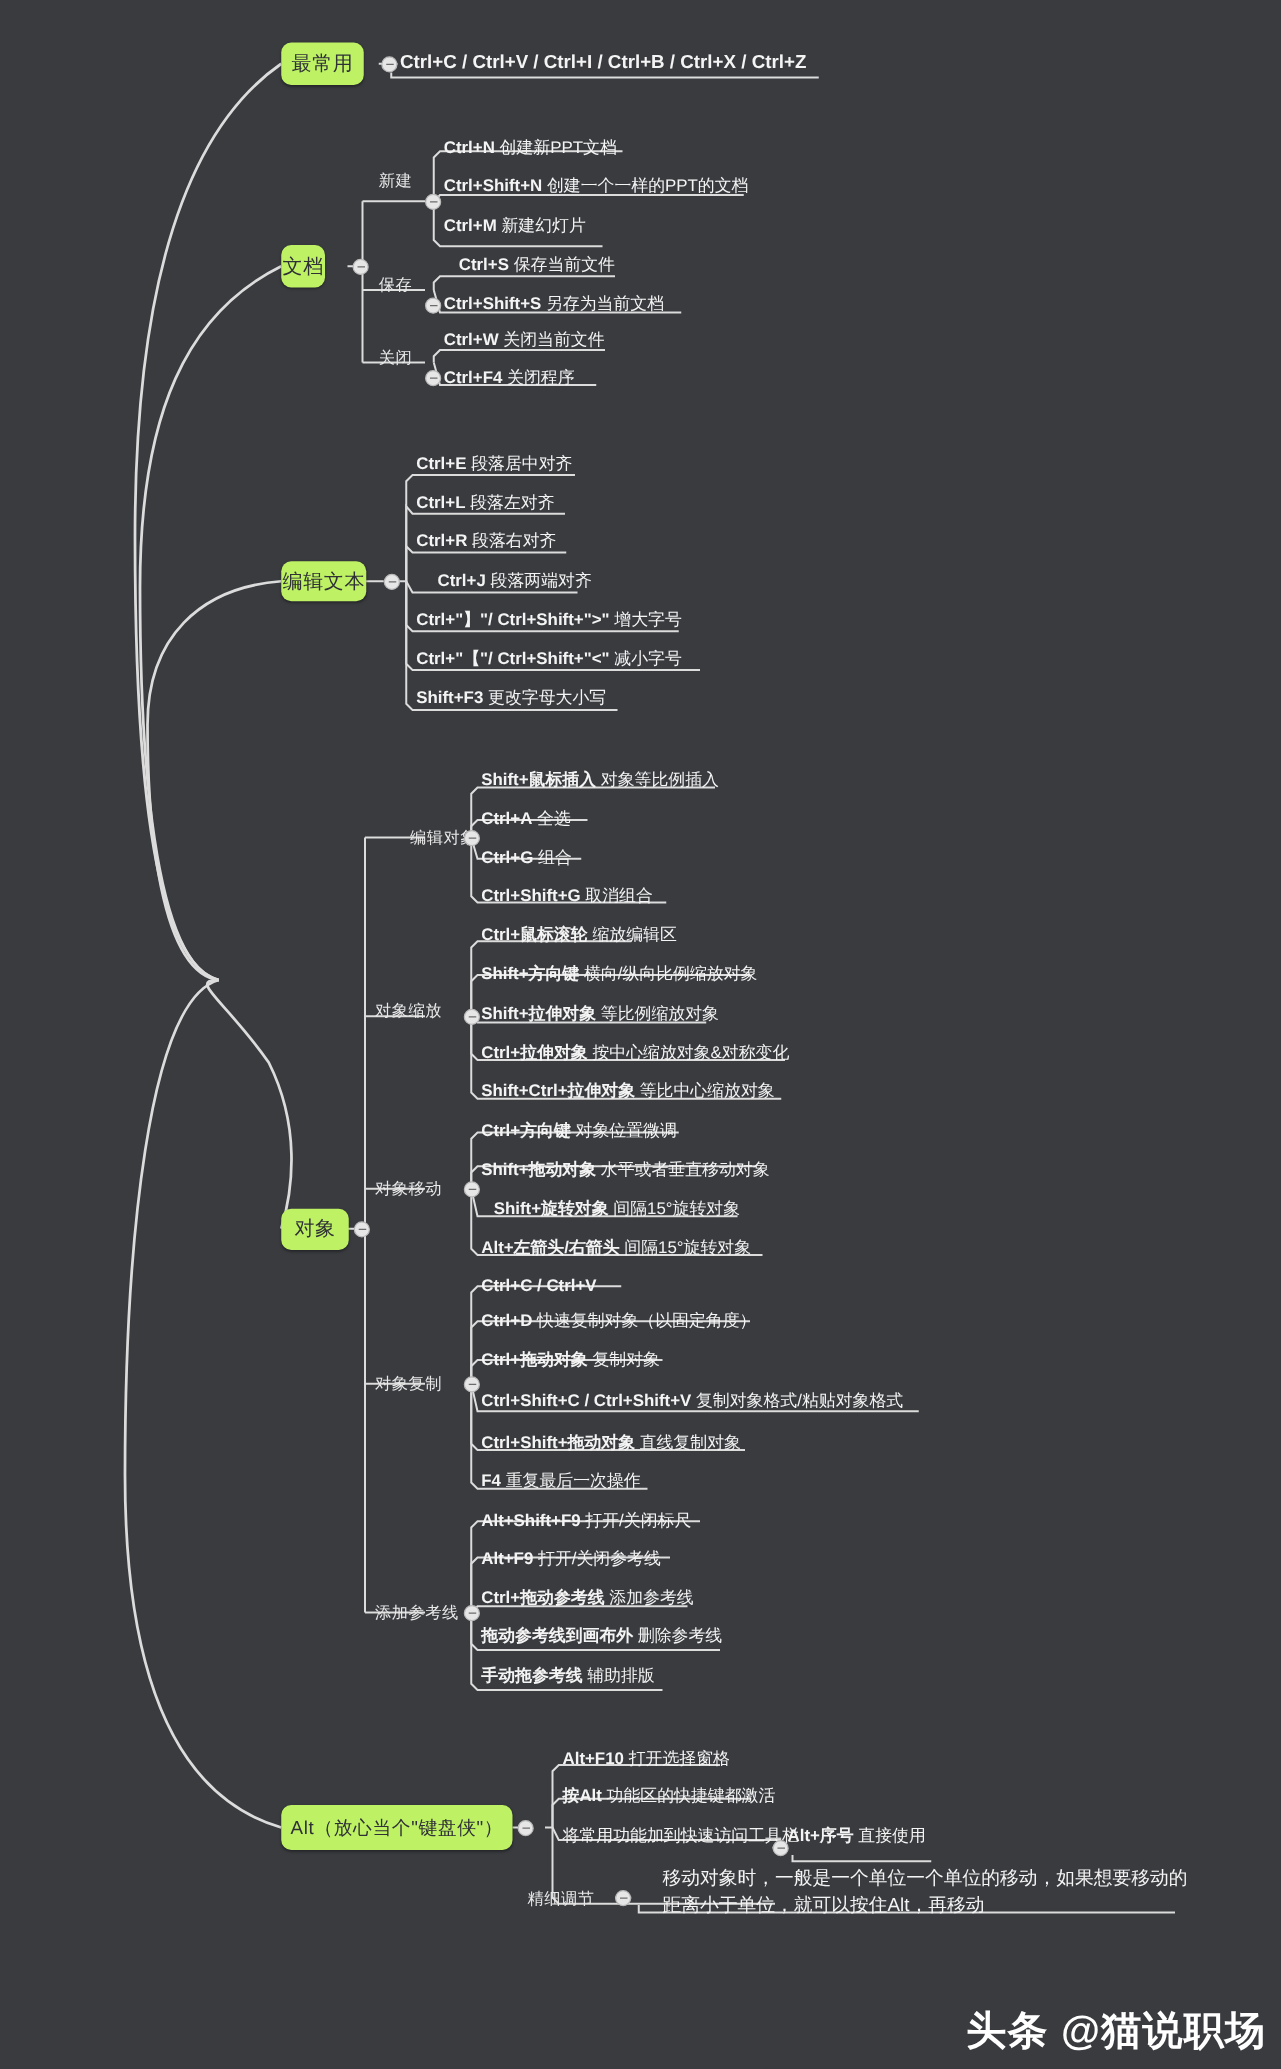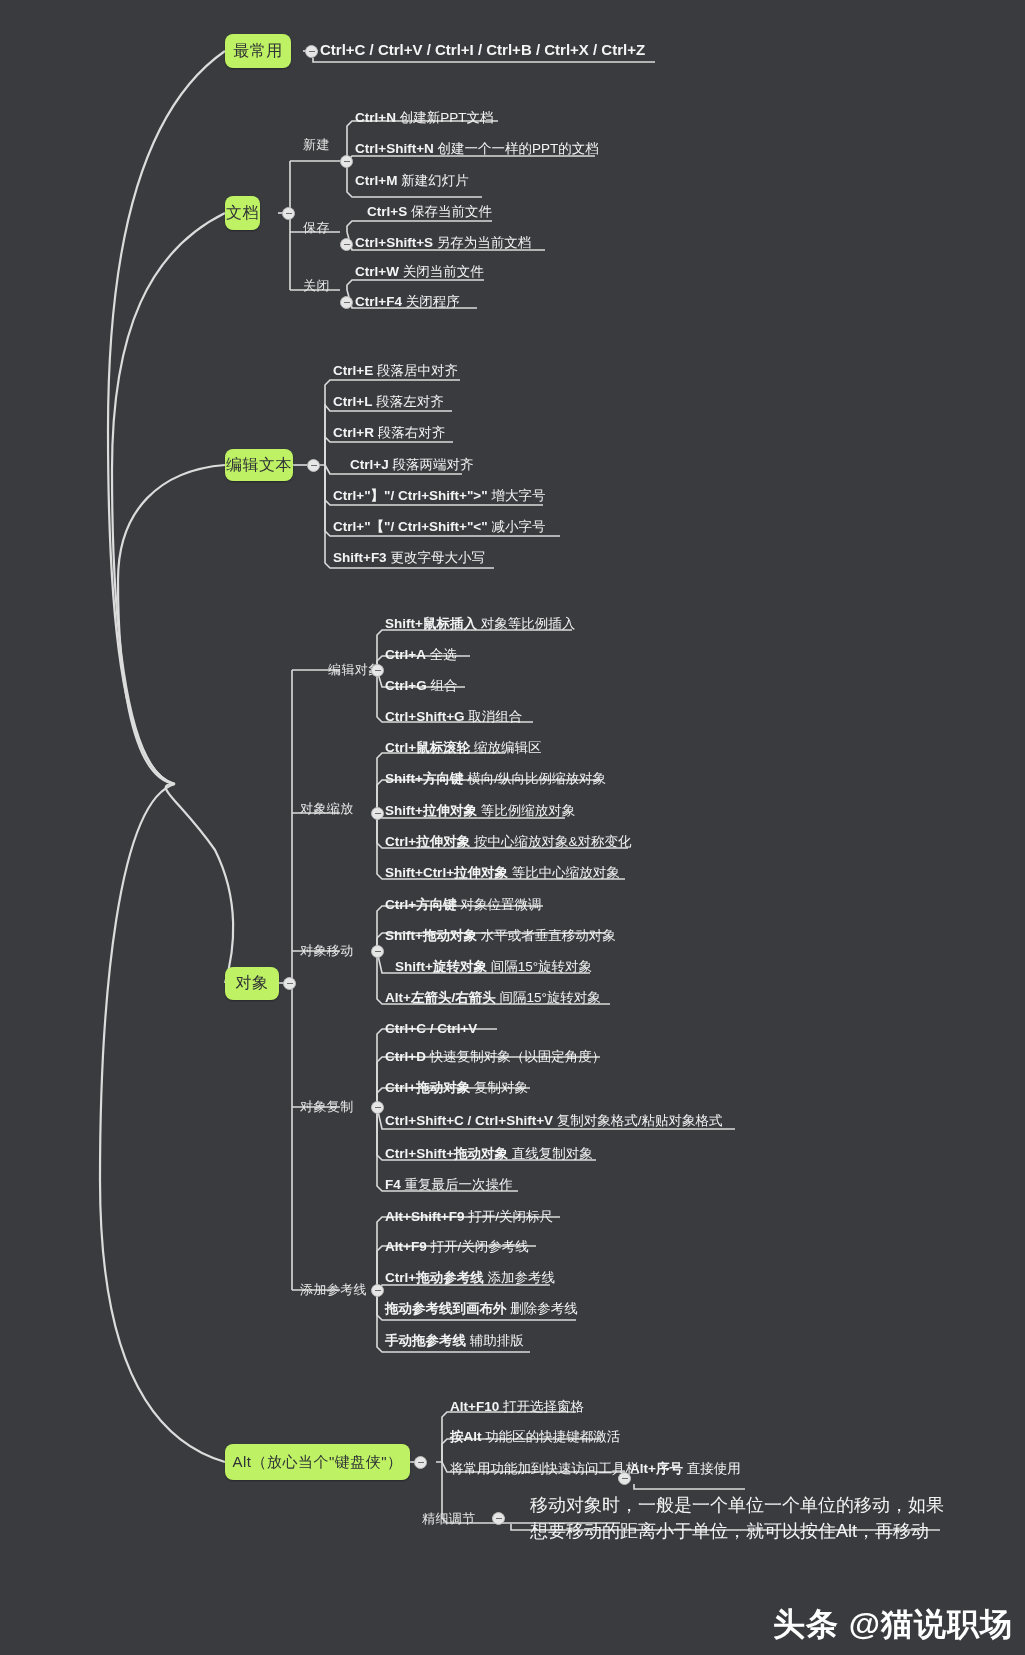--- a/index.html
+++ b/index.html
@@ -42,7 +42,7 @@
   }
   .leaf b{font-weight:bold;}
   .leaf span.desc{font-weight:normal;}
-  .leaf.small{font-size:18px;}
+  .leaf.small{font-size:15px;}
   .leaf.big{font-size:15px;}
   .leaf.two{white-space:normal;width:340px;line-height:1.45;}
   

